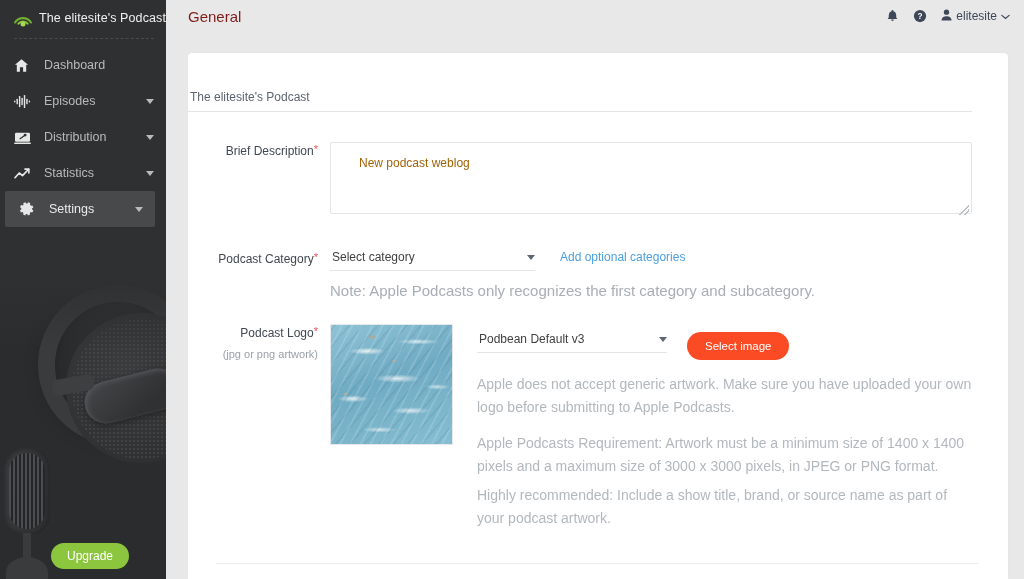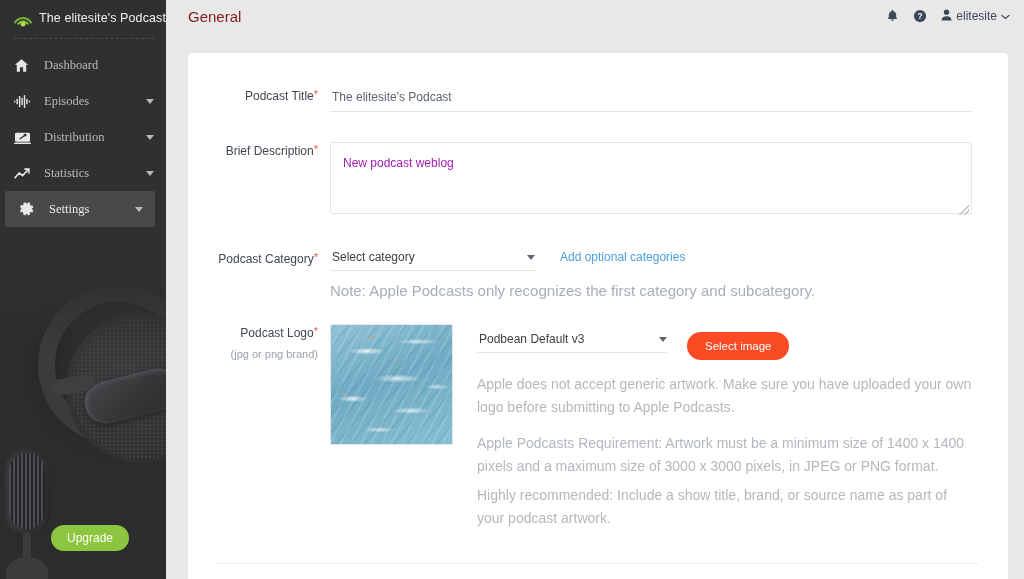--- a/index.html
+++ b/index.html
@@ -117,7 +117,7 @@
     display: flex; align-items: center; justify-content: flex-start;
     color: #e6e7e7;
   }
-  .nav-label { margin-left: 8px; flex: 1; font-family: Liberation Serif, serif; }
+  .nav-label { margin-left: 8px; flex: 1; }
   .nav-caret {
     width: 0; height: 0;
     border-left: 4px solid transparent; border-right: 4px solid transparent;

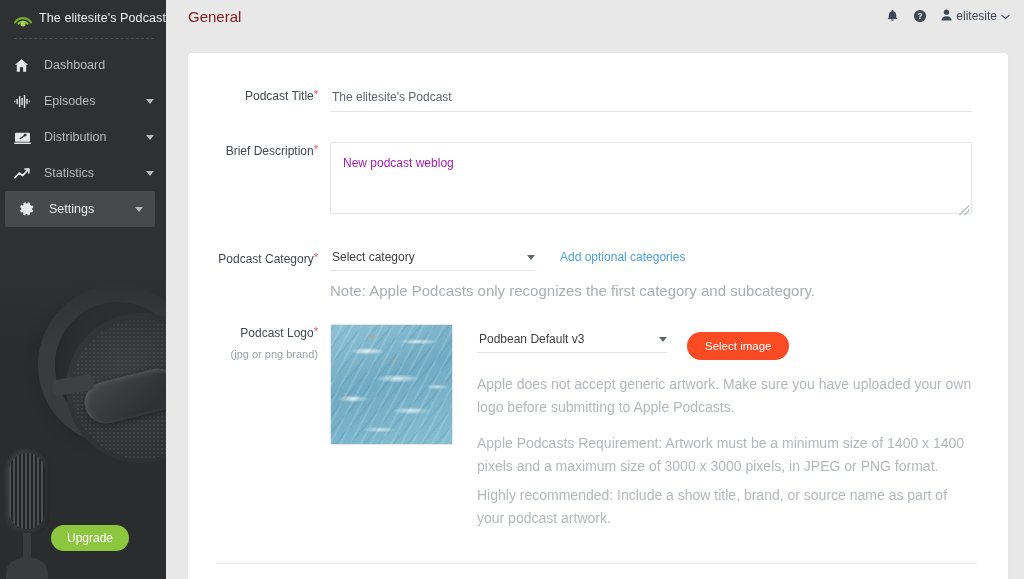--- a/index.html
+++ b/index.html
@@ -404,9 +404,6 @@
 
         
         <div class="row">
-          <div class="row-label">
-            <span>Podcast Title</span><span class="req">*</span>
-          </div>
           <div class="row-field">
             <input class="text-input" type="text" value="The elitesite's Podcast" style="">
           </div>

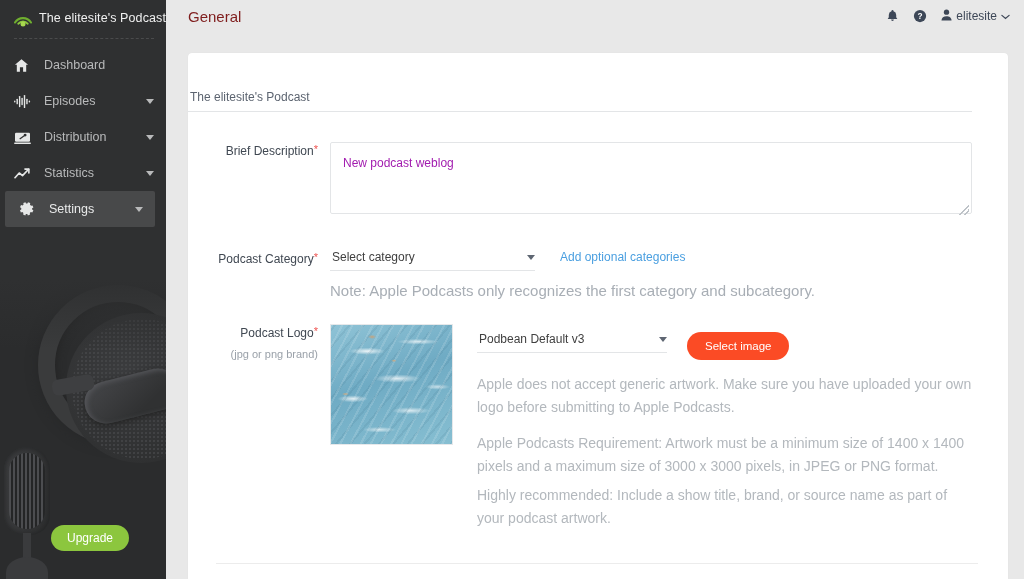--- a/index.html
+++ b/index.html
@@ -186,8 +186,8 @@
   .textarea {
     width: 100%; height: 72px; resize: none;
     border: 1px solid #e3e5e7; border-radius: 2px;
-    font-size: 12px; color: #a21caf; font-family: inherit;
-    padding: 12px 12px; outline: none; background: transparent;
+    font-size: 12px; color: #a16207; font-family: inherit;
+    padding: 12px 28px; outline: none; background: transparent;
     line-height: 1.4;
   }
   .ta-wrap { position: relative; }

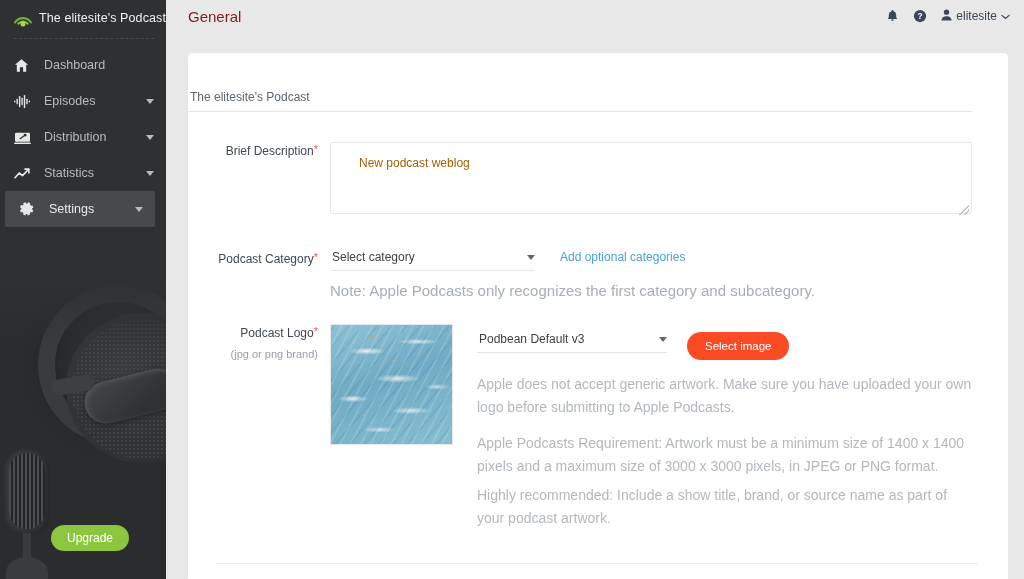--- a/index.html
+++ b/index.html
@@ -443,7 +443,7 @@
         <div class="row" style="margin-top:25px">
           <div class="row-label">
             <div><span>Podcast Logo</span><span class="req">*</span></div>
-            <div class="sub-label">(jpg or png brand)</div>
+            <div class="sub-label">(jpg or png artwork)</div>
           </div>
           <div class="row-field">
             <div style="display:flex;align-items:flex-start">

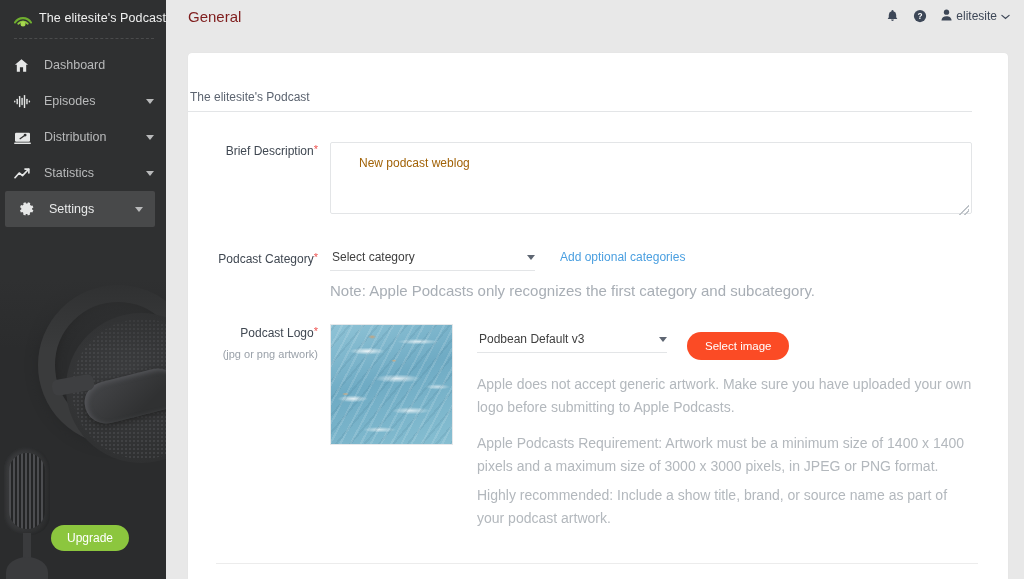--- a/index.html
+++ b/index.html
@@ -125,7 +125,7 @@
   }
   .upgrade-btn {
     position: absolute; z-index: 4;
-    left: 51px; bottom: 28px;
+    left: 51px; bottom: 10px;
     background: #8cc63e; color: #fff;
     font-size: 12px; padding: 6px 16px;
     border: none; border-radius: 13px; cursor: pointer;

